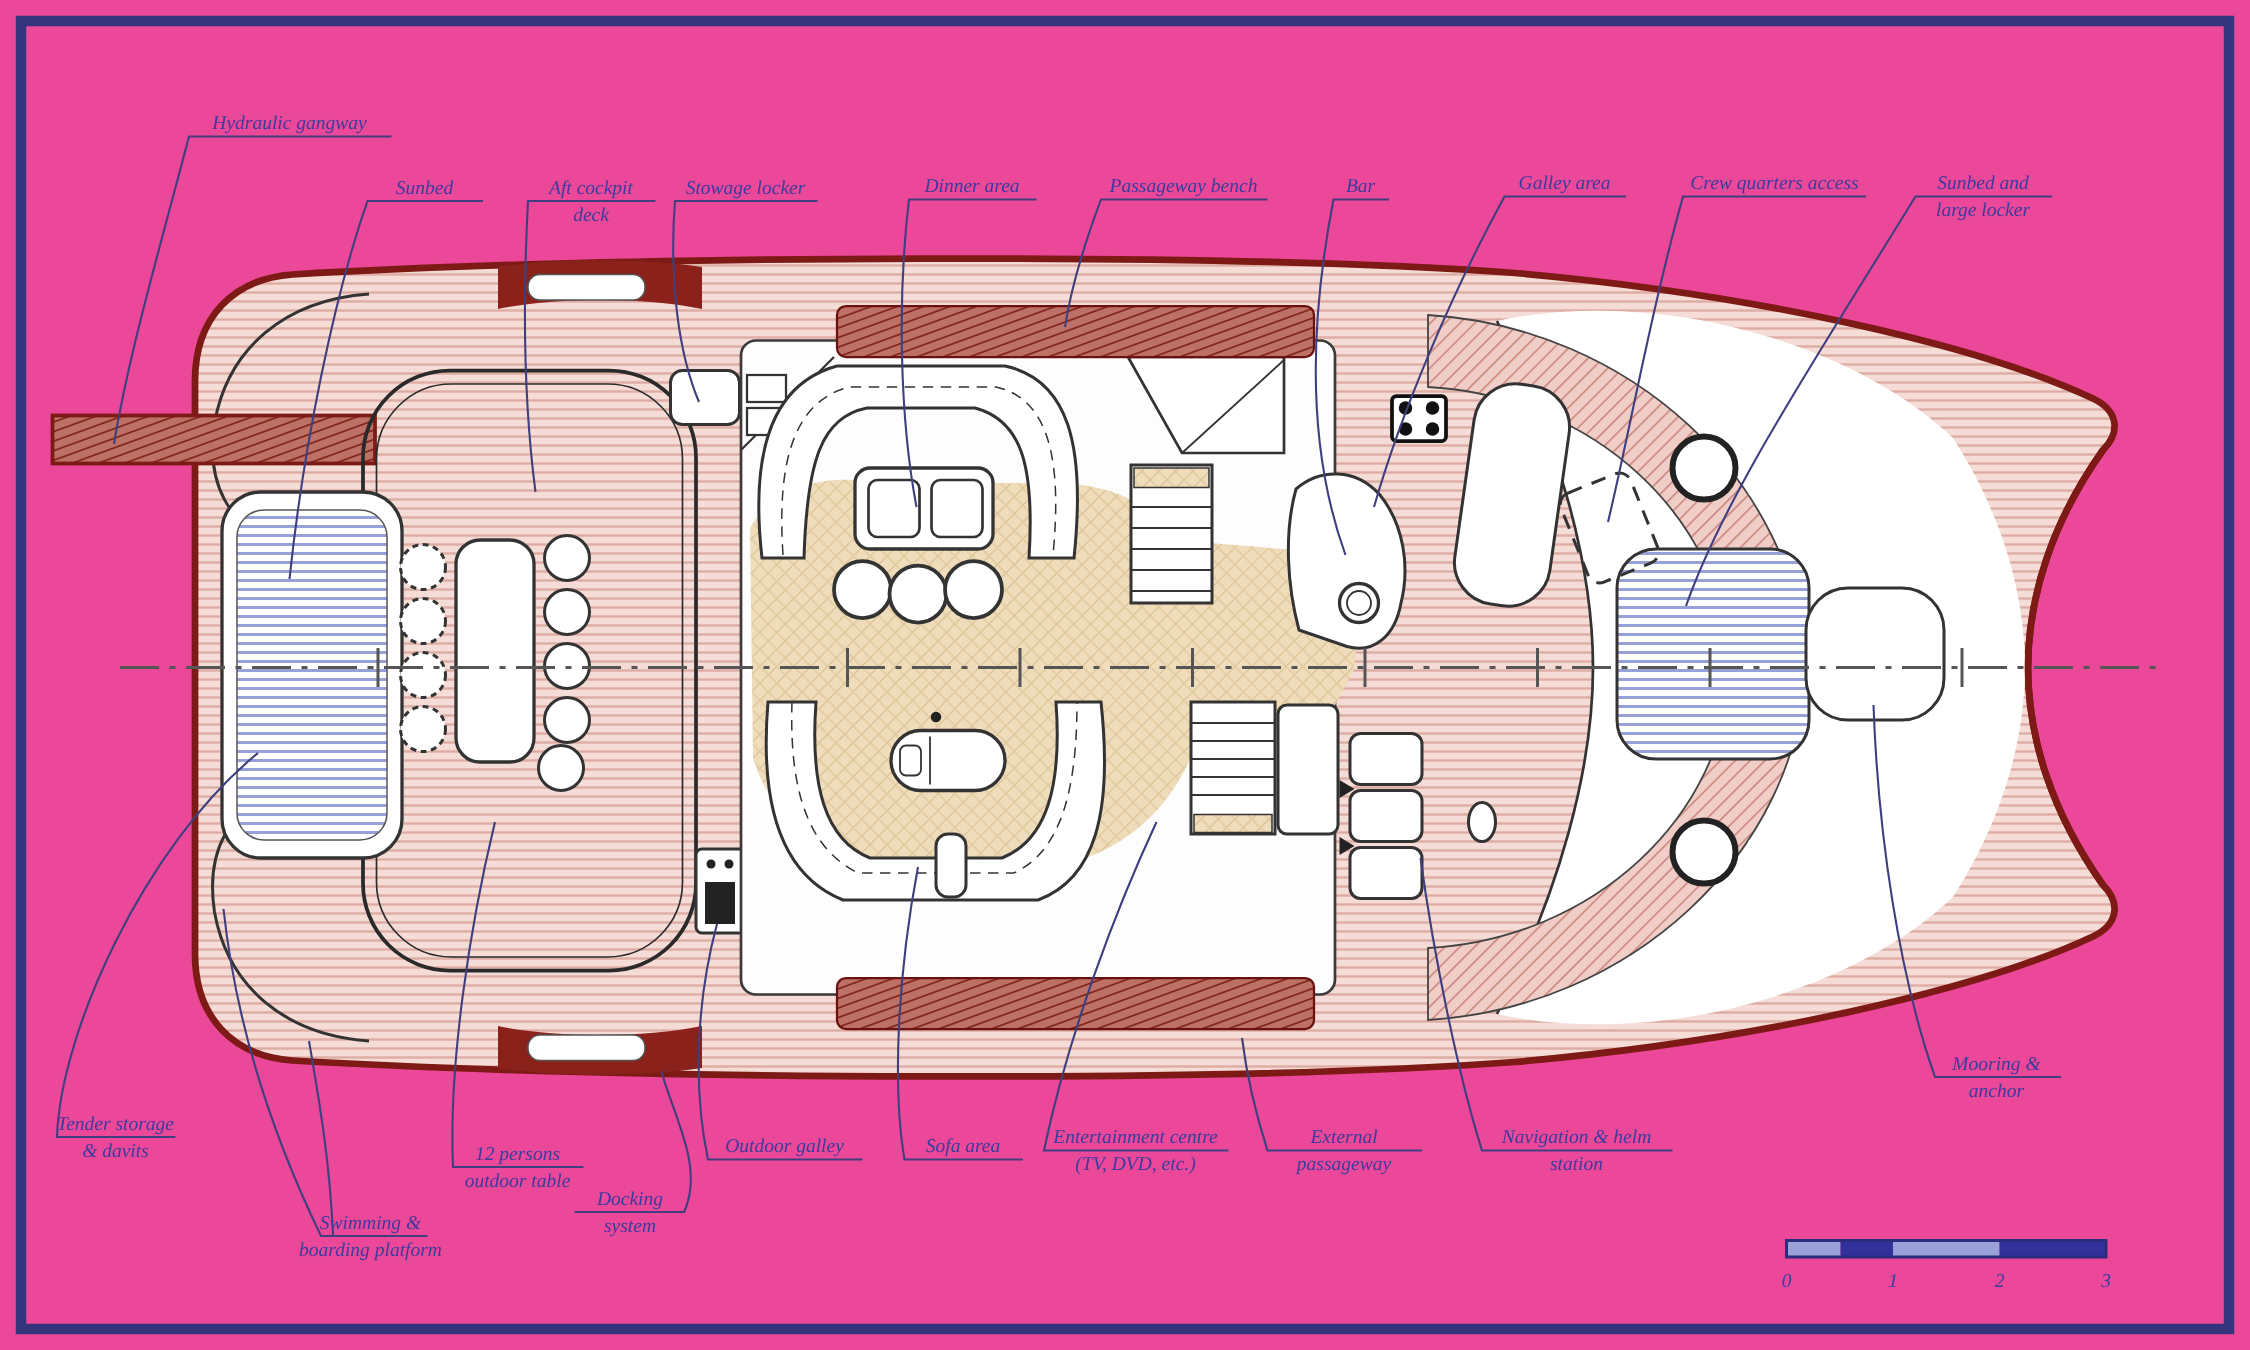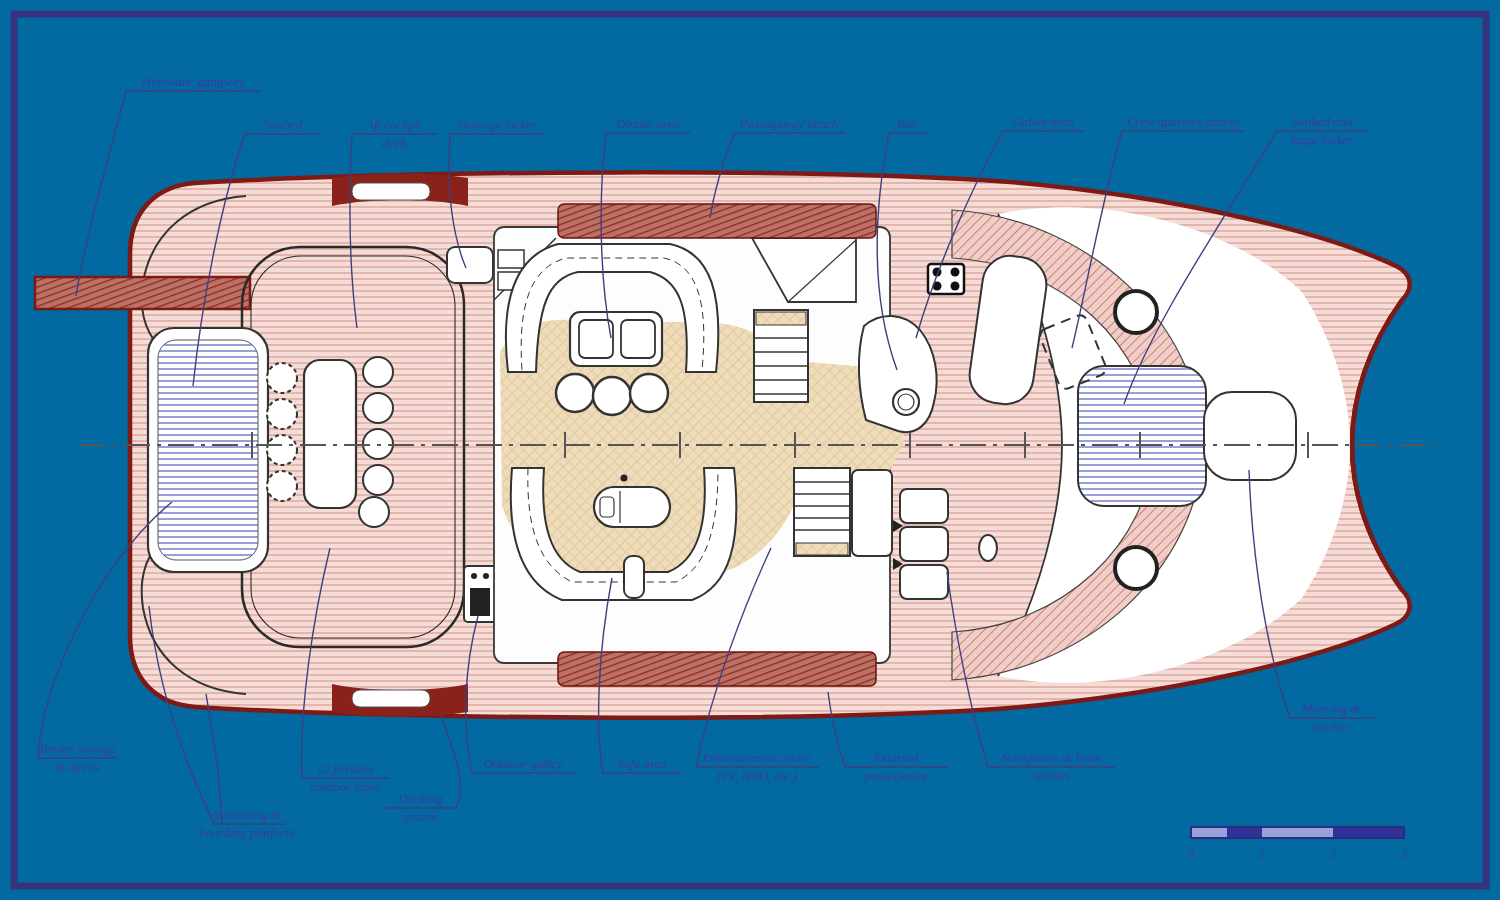--- a/index.html
+++ b/index.html
@@ -3,7 +3,7 @@
 <meta charset="utf-8">
 <style>
   html,body{margin:0;padding:0;background:#fff;}
-  .canvas{position:relative;width:1500px;height:900px;background:#0369a1;overflow:hidden;}
+  .canvas{position:relative;width:1500px;height:900px;background:#ec4899;overflow:hidden;}
   svg{position:absolute;left:0;top:0;}
   text.lbl{font-family:"Liberation Serif",serif;font-style:italic;font-size:13px;fill:#3b3b9e;}
   text.scale-num{font-family:"Liberation Serif",serif;font-style:italic;font-size:13px;fill:#3b3b9e;}

